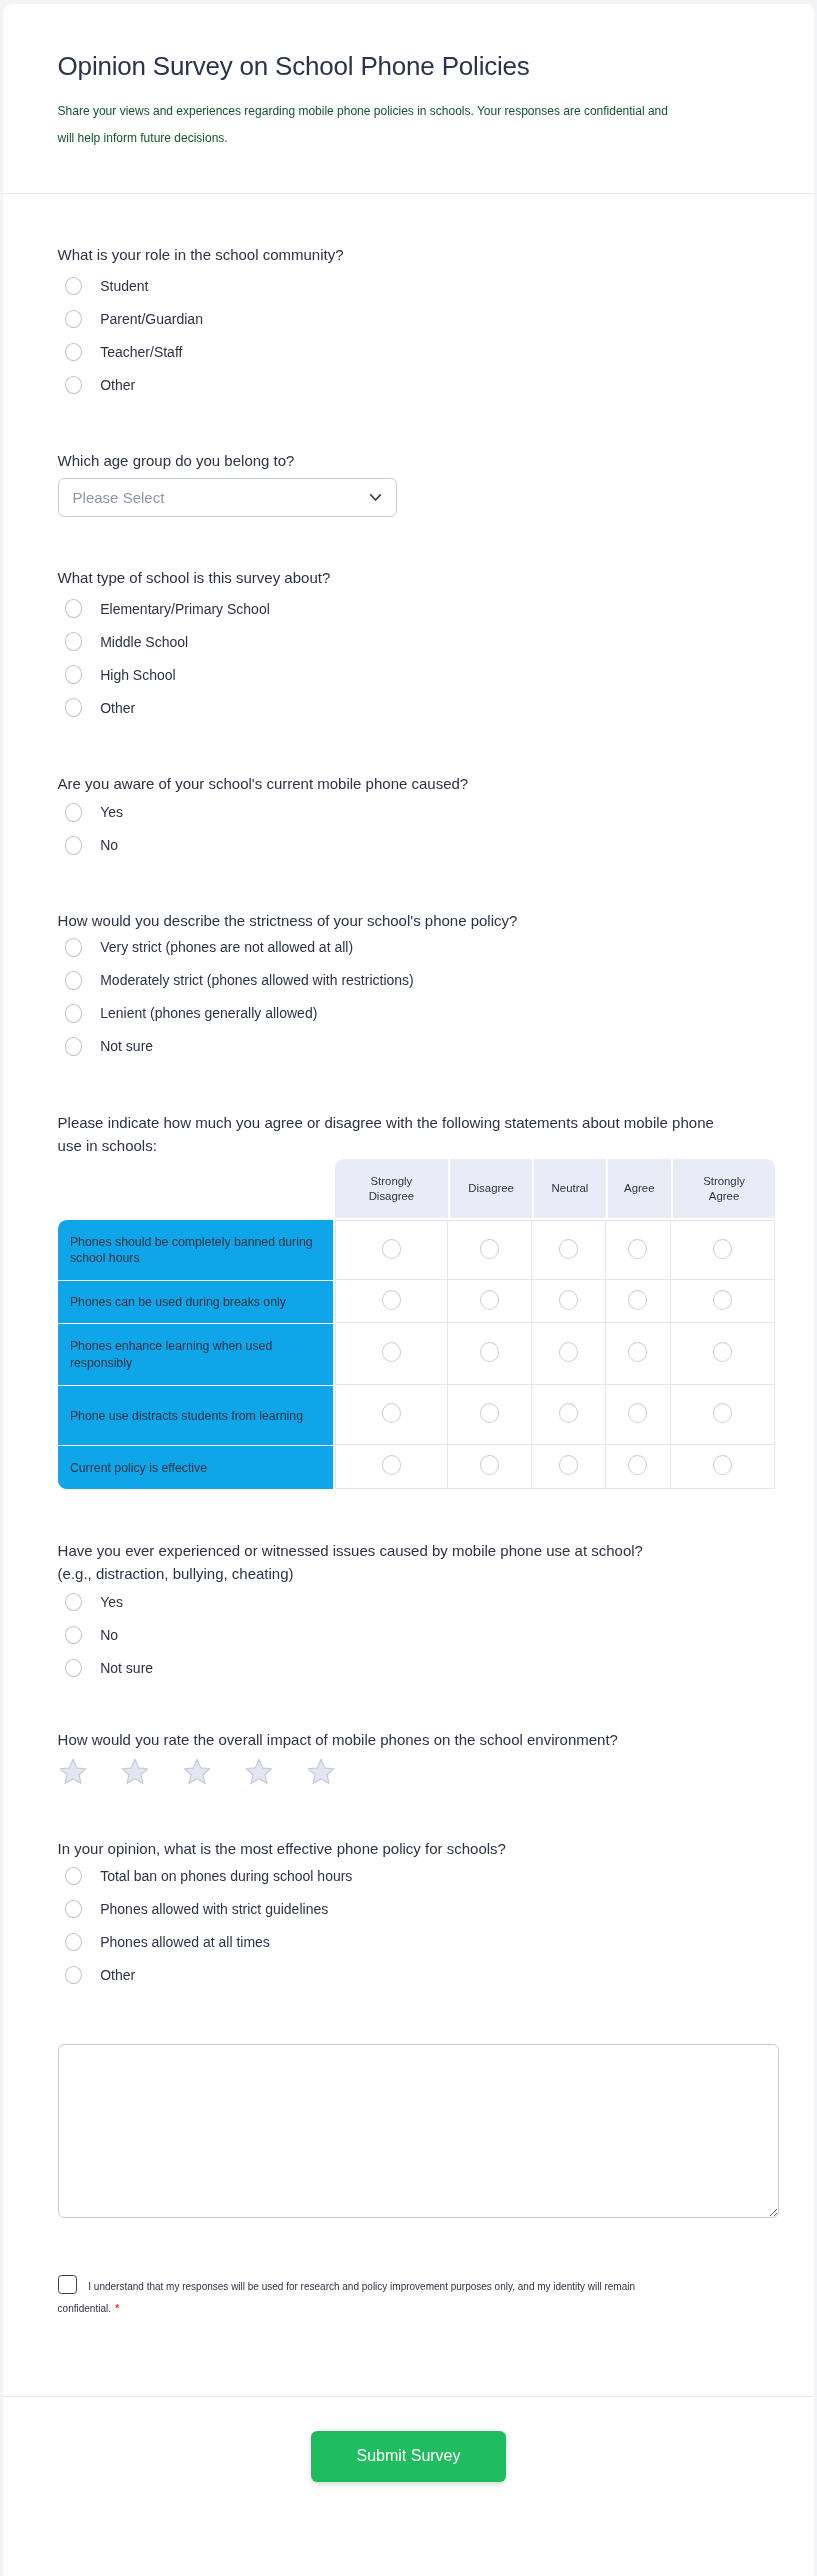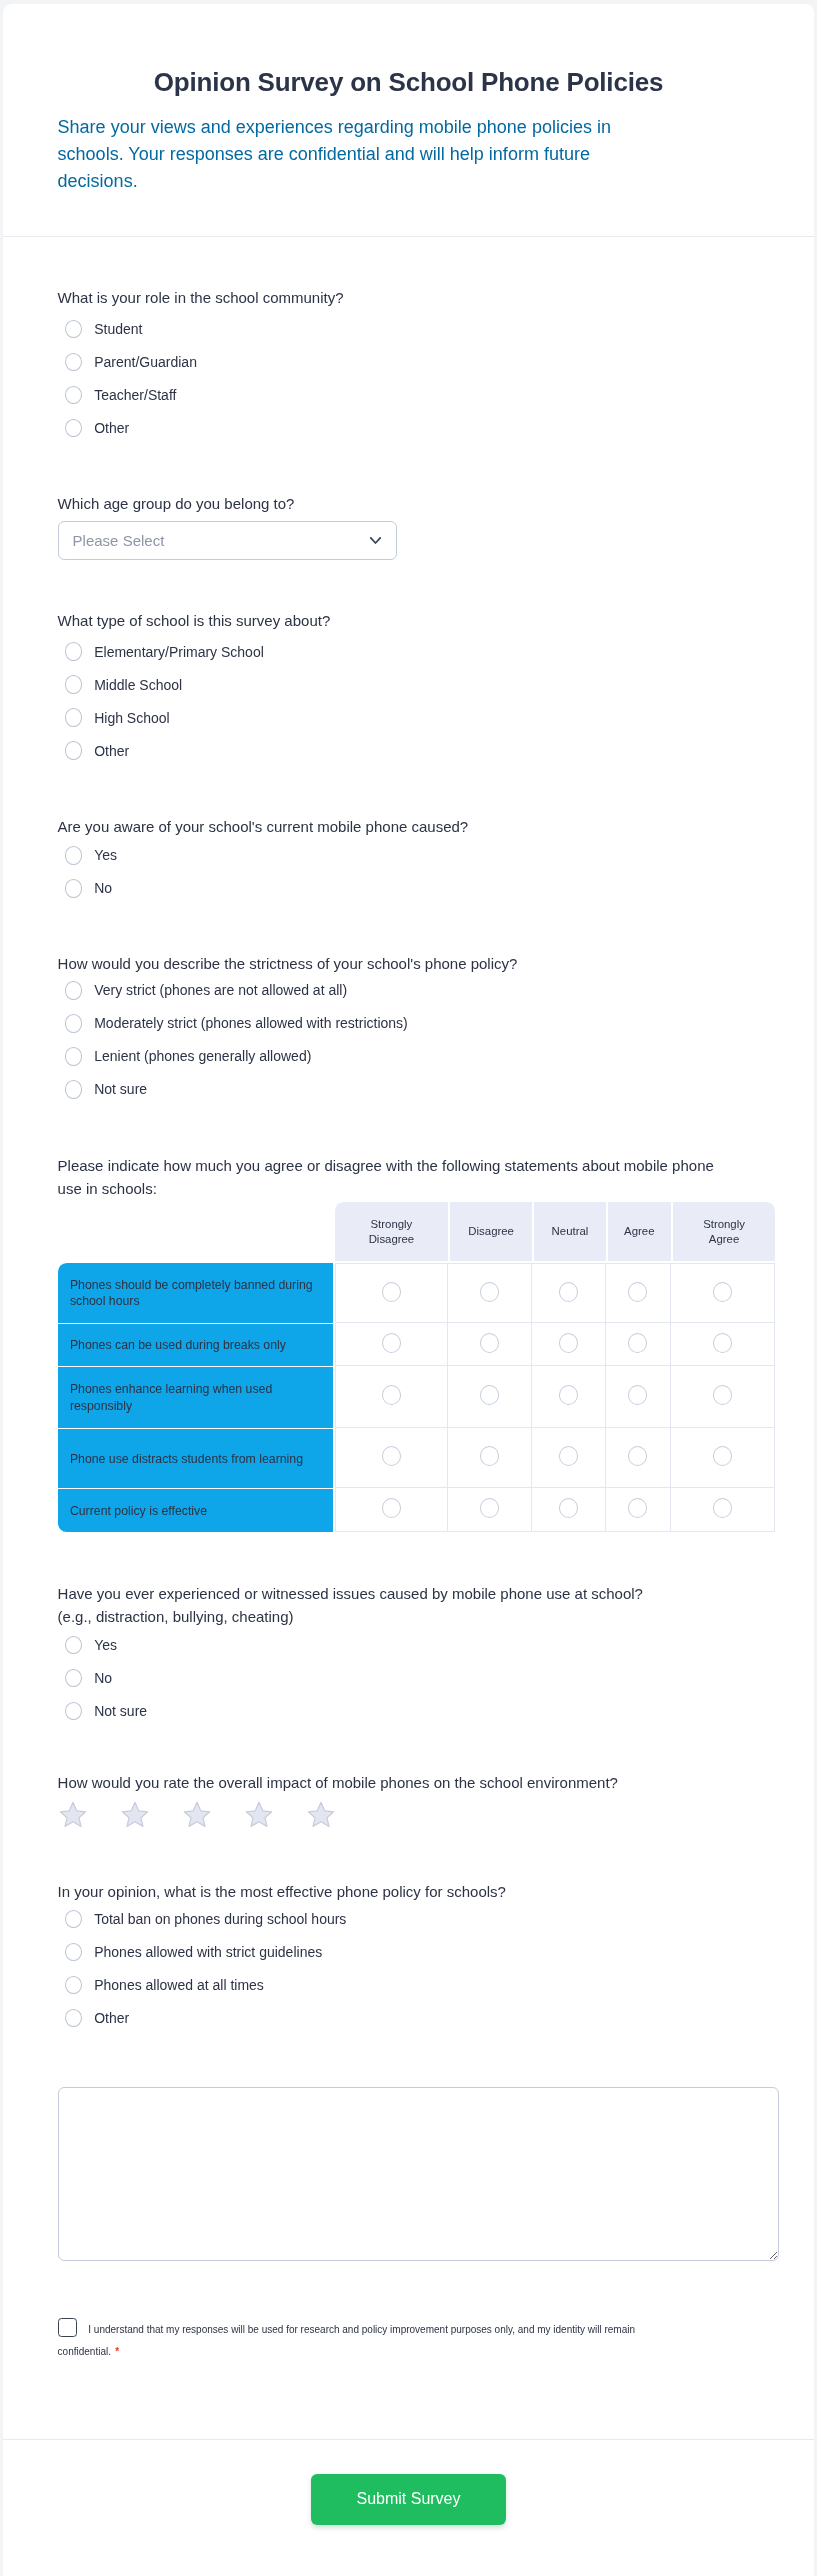--- a/index.html
+++ b/index.html
@@ -18,8 +18,8 @@
   }
   .header { padding: 47px 55px 0 55px; }
   .title {
-    font-size: 26px; font-weight: 700; line-height: 30px;
-    color: #2b3449; letter-spacing: -0.2px; margin: 16px; text-align: center;
+    font-size: 26px; font-weight: 400; line-height: 30px;
+    color: #2b3449; letter-spacing: -0.2px; margin: 0;
   }
   .subtitle {
     margin-top: 17.6px; font-size: 18px; line-height: 27px;

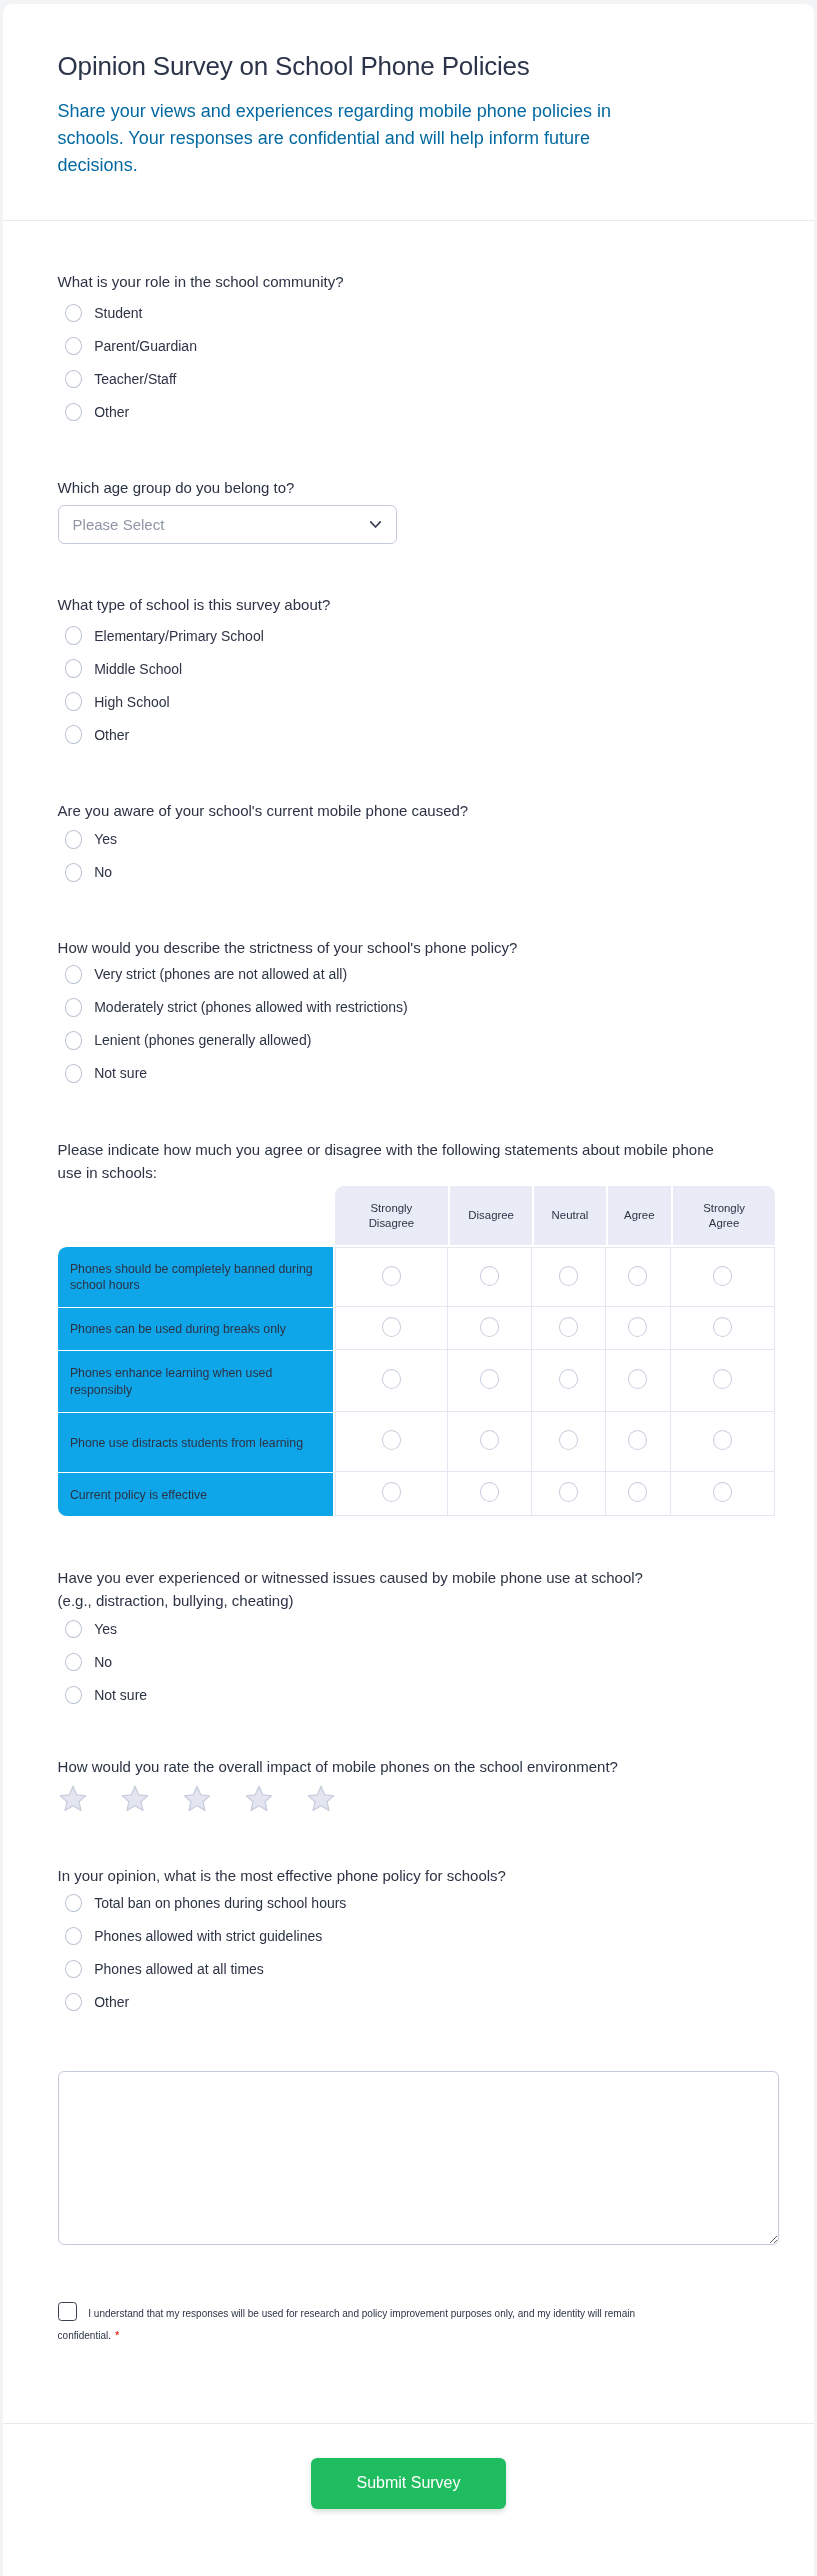--- a/index.html
+++ b/index.html
@@ -22,8 +22,8 @@
     color: #2b3449; letter-spacing: -0.2px; margin: 0;
   }
   .subtitle {
-    margin-top: 17.6px; font-size: 18px; line-height: 27px;
-    color: #0369a1; max-width: 615px;
+    margin-top: 17.6px; font-size: 12px; line-height: 27px;
+    color: #14532d; max-width: 615px;
   }
   hr.divider {
     border: none; border-top: 0.9px solid #e8eaf0;

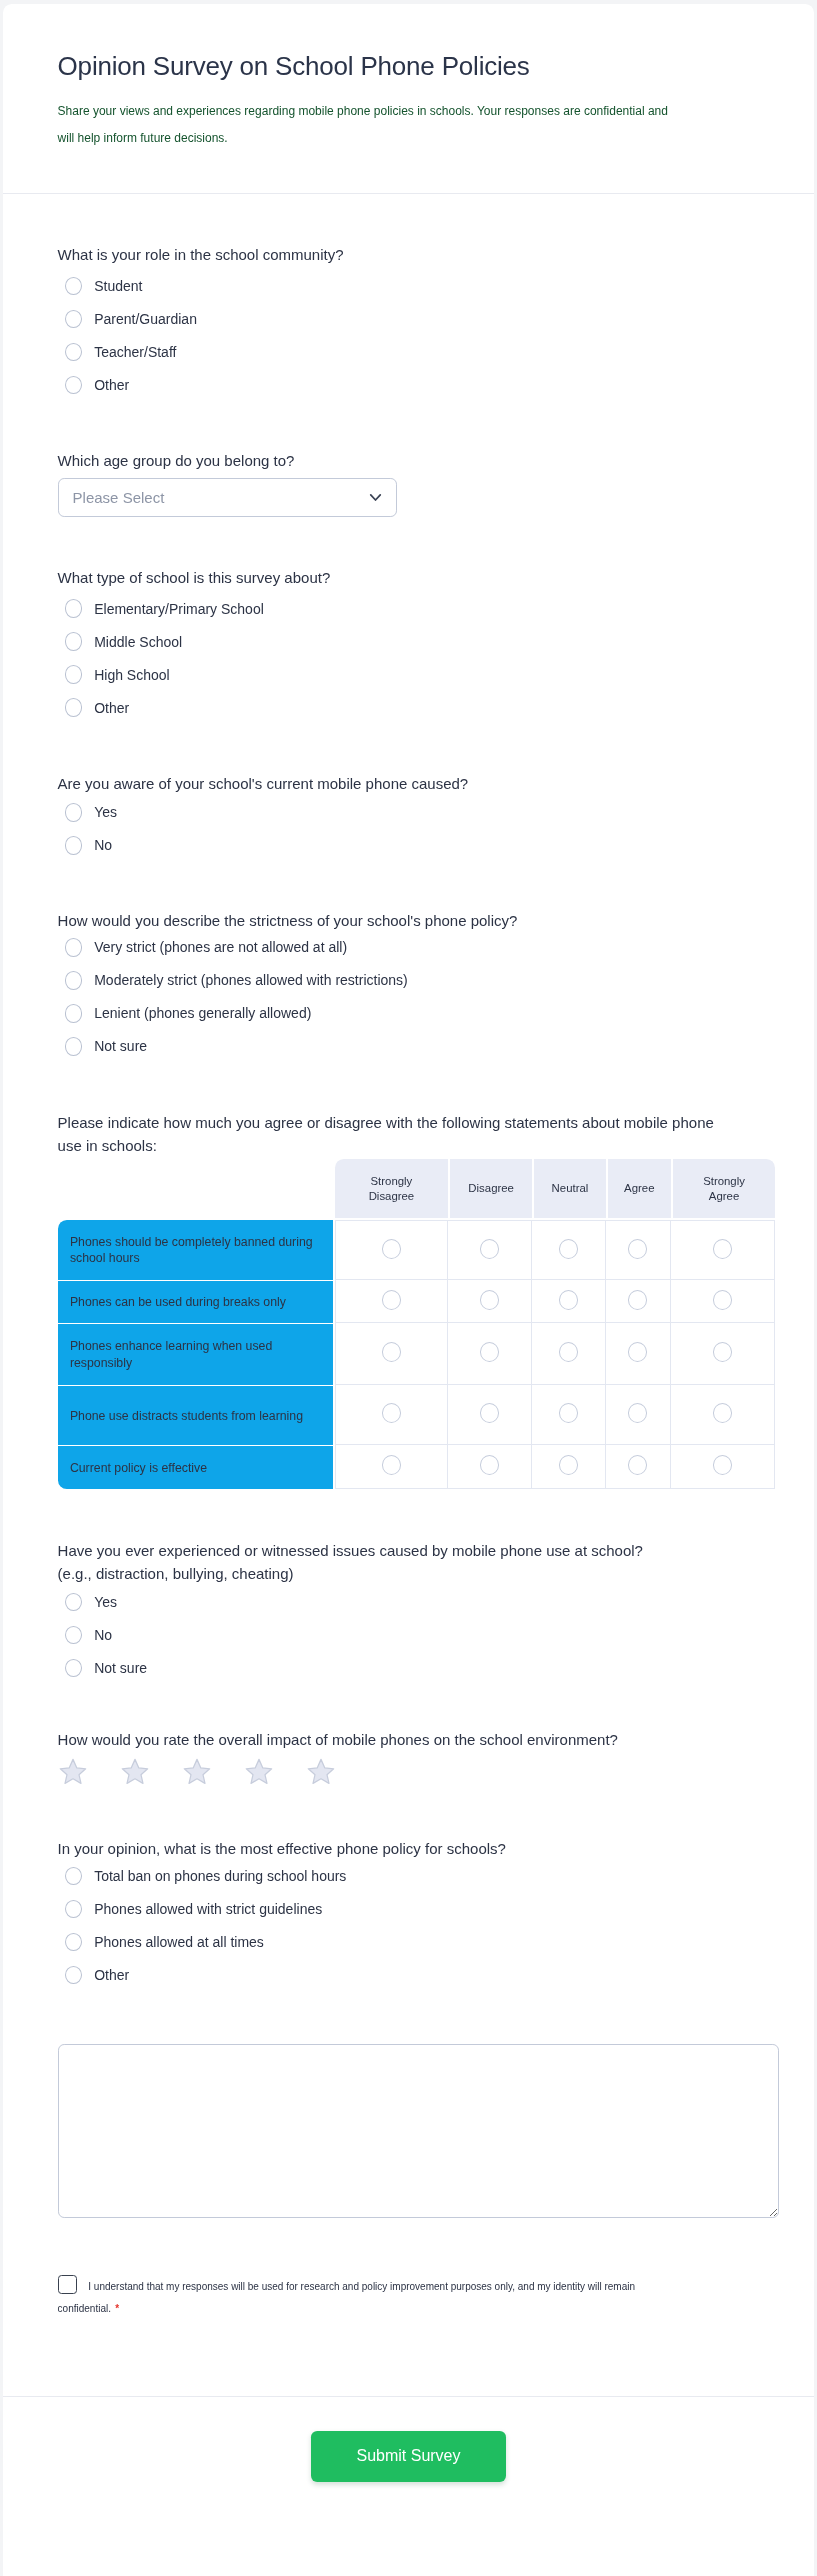--- a/index.html
+++ b/index.html
@@ -44,7 +44,7 @@
   .options { margin-top: 4.4px; }
   .option-row {
     display: flex; align-items: center; height: 33px;
-    gap: 12px; padding-left: 7px; cursor: pointer;
+    gap: 18px; padding-left: 7px; cursor: pointer;
   }
   .radio {
     width: 17.6px; height: 18.5px; flex: none;

